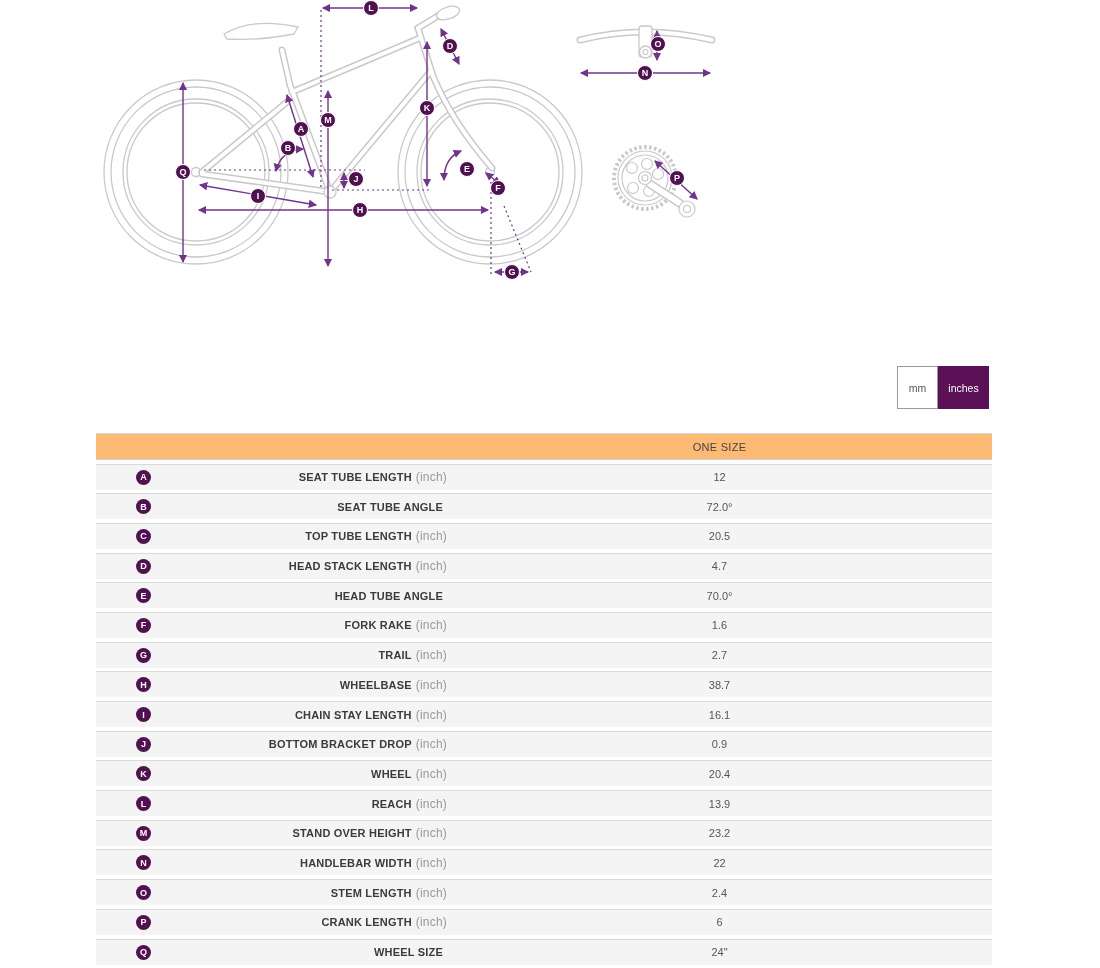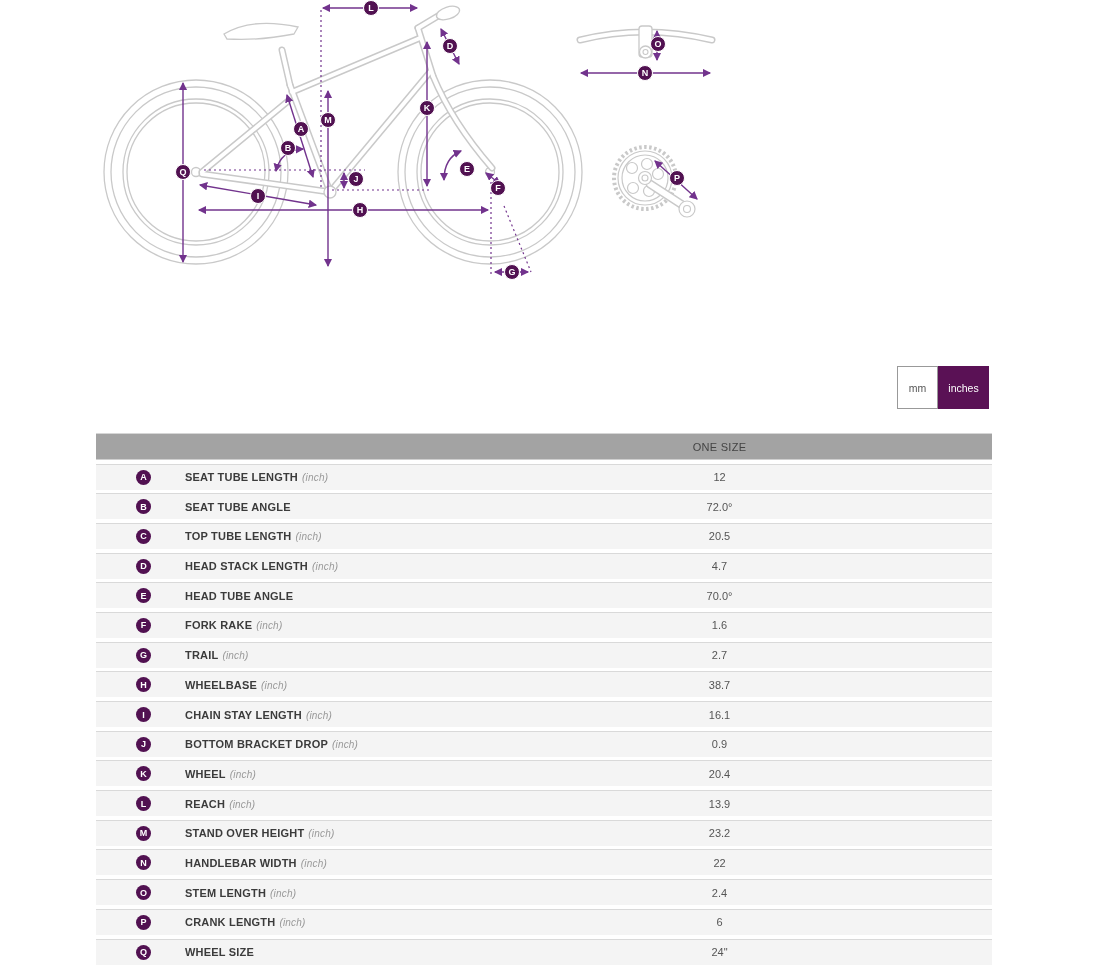--- a/index.html
+++ b/index.html
@@ -19,7 +19,7 @@
 
   
   .geo-table { position:absolute; left:96px; top:433px; width:896px; }
-  .geo-header { height:27px; background:#a3a3a3; border-top:1px solid #d6d6d6; border-bottom:1px solid #cfcfcf; display:flex; margin-bottom:3.5px; }
+  .geo-header { height:27px; background:#fdba74; border-top:1px solid #d6d6d6; border-bottom:1px solid #cfcfcf; display:flex; margin-bottom:3.5px; }
   .geo-row { height:26px; background:#f4f4f4; border-top:1px solid #d9d9d9; display:flex; align-items:center; margin-bottom:3.7px; }
   .col-badge { width:89px; display:flex; align-items:center; padding-left:40px; flex:none; }
   .row-badge { width:15px; height:15px; border-radius:50%; background:#511151; color:#fff; font-size:9px; font-weight:bold; display:flex; align-items:center; justify-content:center; }

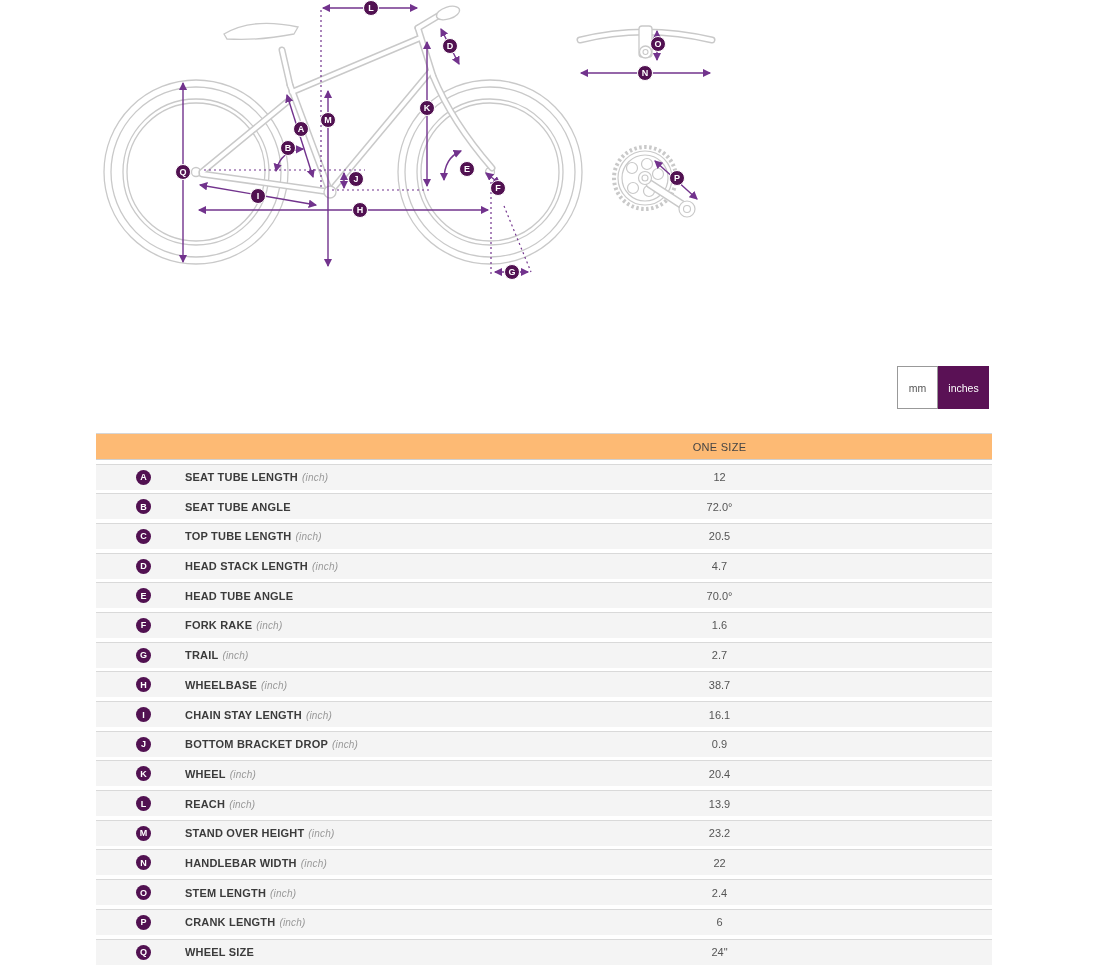--- a/index.html
+++ b/index.html
@@ -23,7 +23,7 @@
   .geo-row { height:26px; background:#f4f4f4; border-top:1px solid #d9d9d9; display:flex; align-items:center; margin-bottom:3.7px; }
   .col-badge { width:89px; display:flex; align-items:center; padding-left:40px; flex:none; }
   .row-badge { width:15px; height:15px; border-radius:50%; background:#511151; color:#fff; font-size:9px; font-weight:bold; display:flex; align-items:center; justify-content:center; }
-  .col-label { flex:1; font-size:11px; font-weight:bold; color:#3b3b3b; letter-spacing:.2px; display:flex; align-items:baseline; gap:4px; white-space:nowrap; }
+  .col-label { flex:1; font-size:11px; font-weight:bold; color:#3b3b3b; letter-spacing:.2px; display:flex; align-items:baseline; gap:4px; white-space:nowrap;justify-content:flex-end; }
   .col-label .unit { font-size:10px; color:#999; font-weight:normal;font-style:italic; }
   .col-value { width:545px; flex:none; text-align:center; font-size:11px; color:#555; }
   .geo-header .col-value { display:flex; align-items:center; justify-content:center; color:#444; font-size:11px; letter-spacing:.3px; }

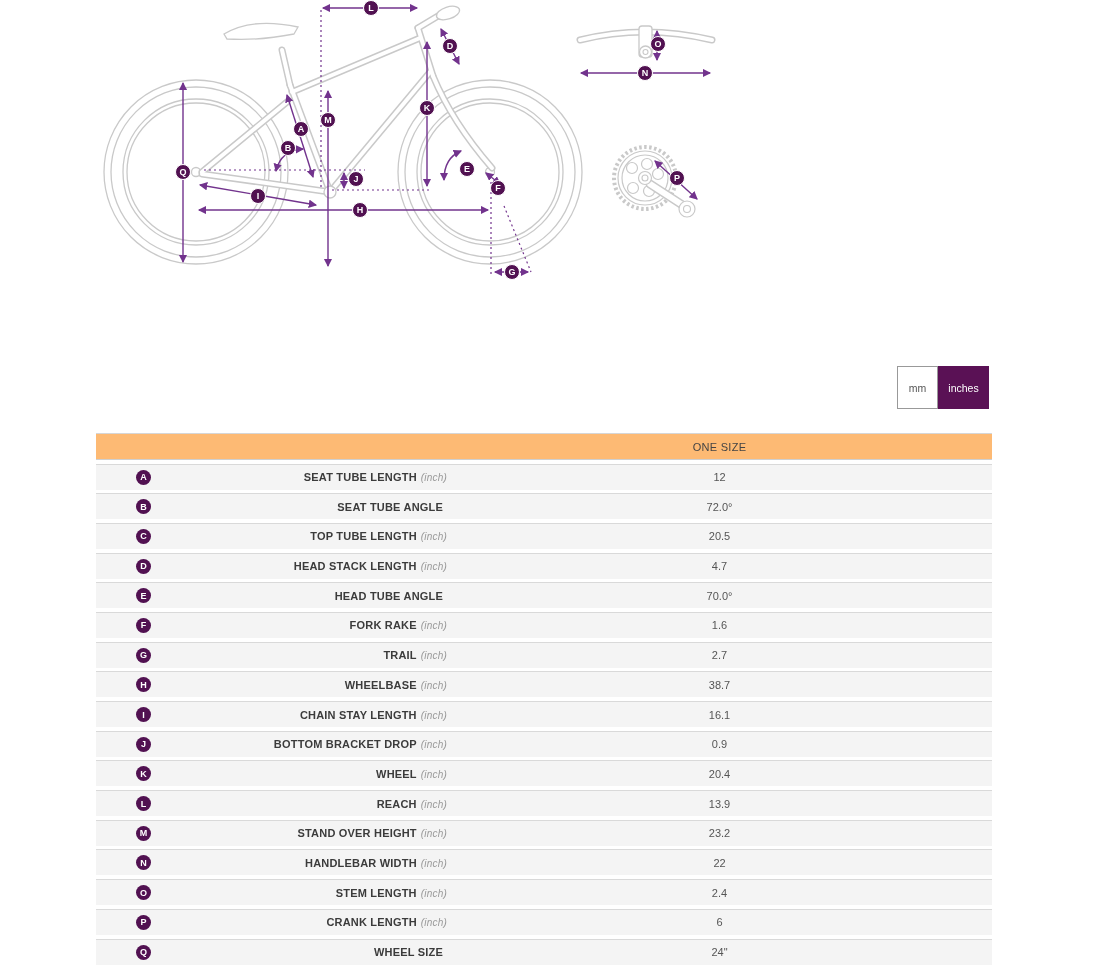--- a/index.html
+++ b/index.html
@@ -24,7 +24,7 @@
   .col-badge { width:89px; display:flex; align-items:center; padding-left:40px; flex:none; }
   .row-badge { width:15px; height:15px; border-radius:50%; background:#511151; color:#fff; font-size:9px; font-weight:bold; display:flex; align-items:center; justify-content:center; }
   .col-label { flex:1; font-size:11px; font-weight:bold; color:#3b3b3b; letter-spacing:.2px; display:flex; align-items:baseline; gap:4px; white-space:nowrap;justify-content:flex-end; }
-  .col-label .unit { font-size:10px; color:#999; font-weight:normal;font-style:italic; }
+  .col-label .unit { font-size:12px; color:#999; font-weight:normal; }
   .col-value { width:545px; flex:none; text-align:center; font-size:11px; color:#555; }
   .geo-header .col-value { display:flex; align-items:center; justify-content:center; color:#444; font-size:11px; letter-spacing:.3px; }
 </style>

